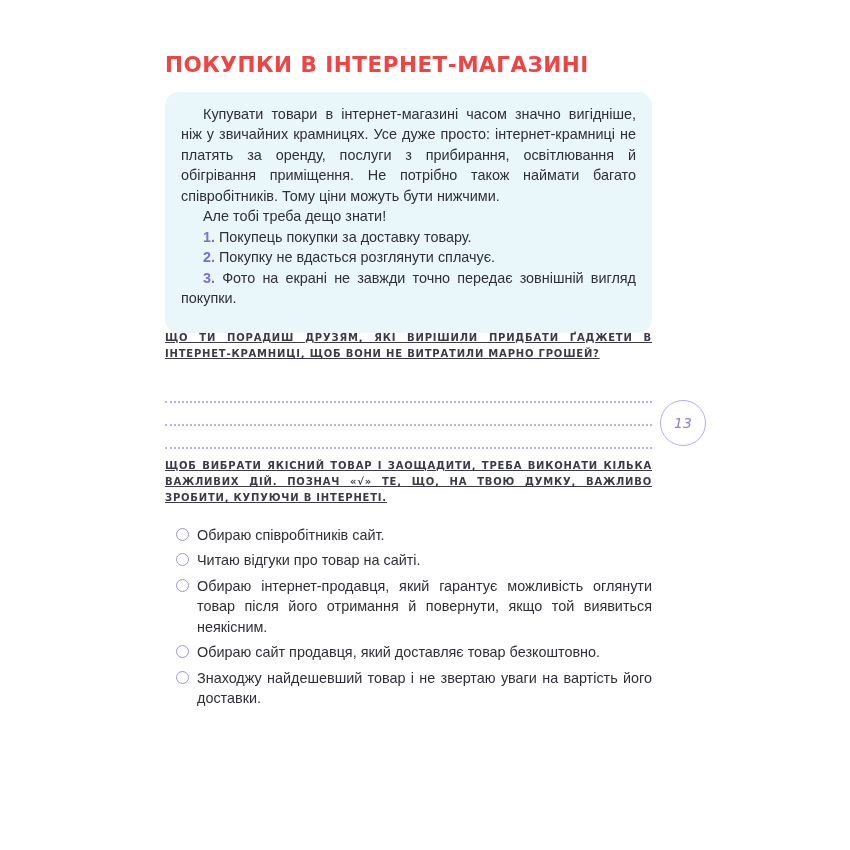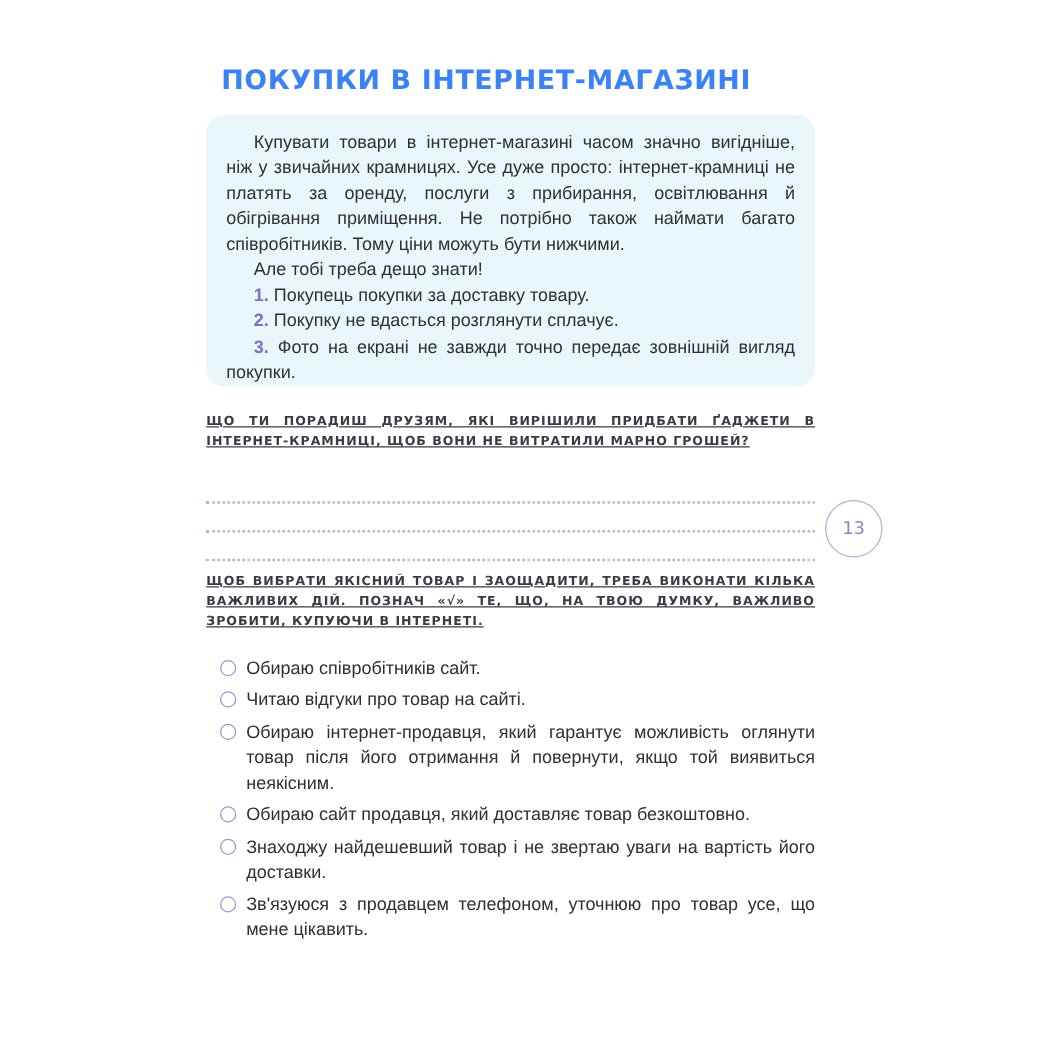--- a/index.html
+++ b/index.html
@@ -26,14 +26,14 @@
 
   .title {
     position: absolute;
-    left: 177px;
+    left: 165px;
     top: 52px;
     width: 520px;
     font-family: "DejaVu Sans", sans-serif;
     font-weight: bold;
     font-size: 21.5px;
     letter-spacing: 0.5px;
-    color: #3b82f6;
+    color: #ef4444;
     text-transform: uppercase;
   }
 

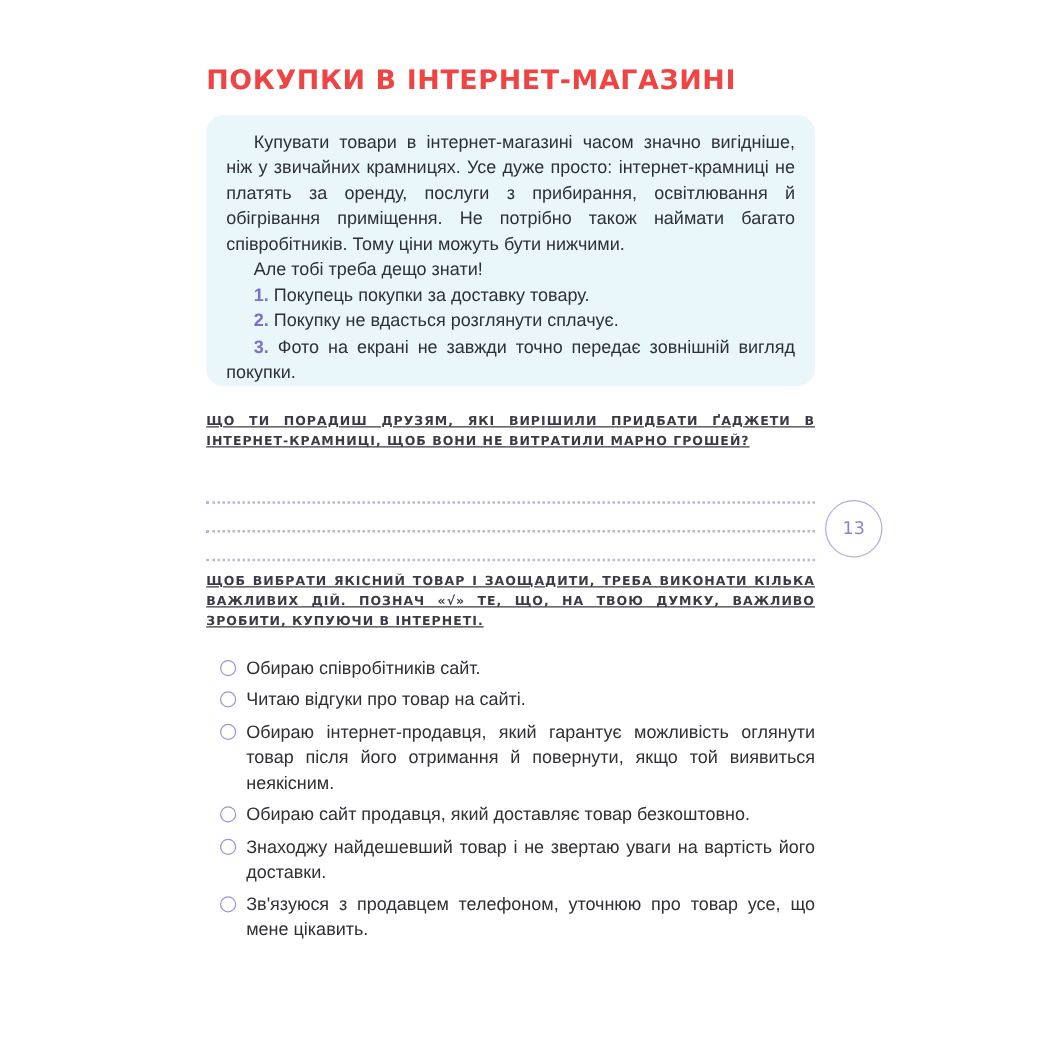--- a/index.html
+++ b/index.html
@@ -42,7 +42,7 @@
     left: 165px;
     top: 92px;
     width: 487px;
-    padding: 12px 16px 0 16px;
+    padding: 12px 16px 24px 16px;
     box-sizing: border-box;
     background: #e9f7fb;
     border-radius: 14px;

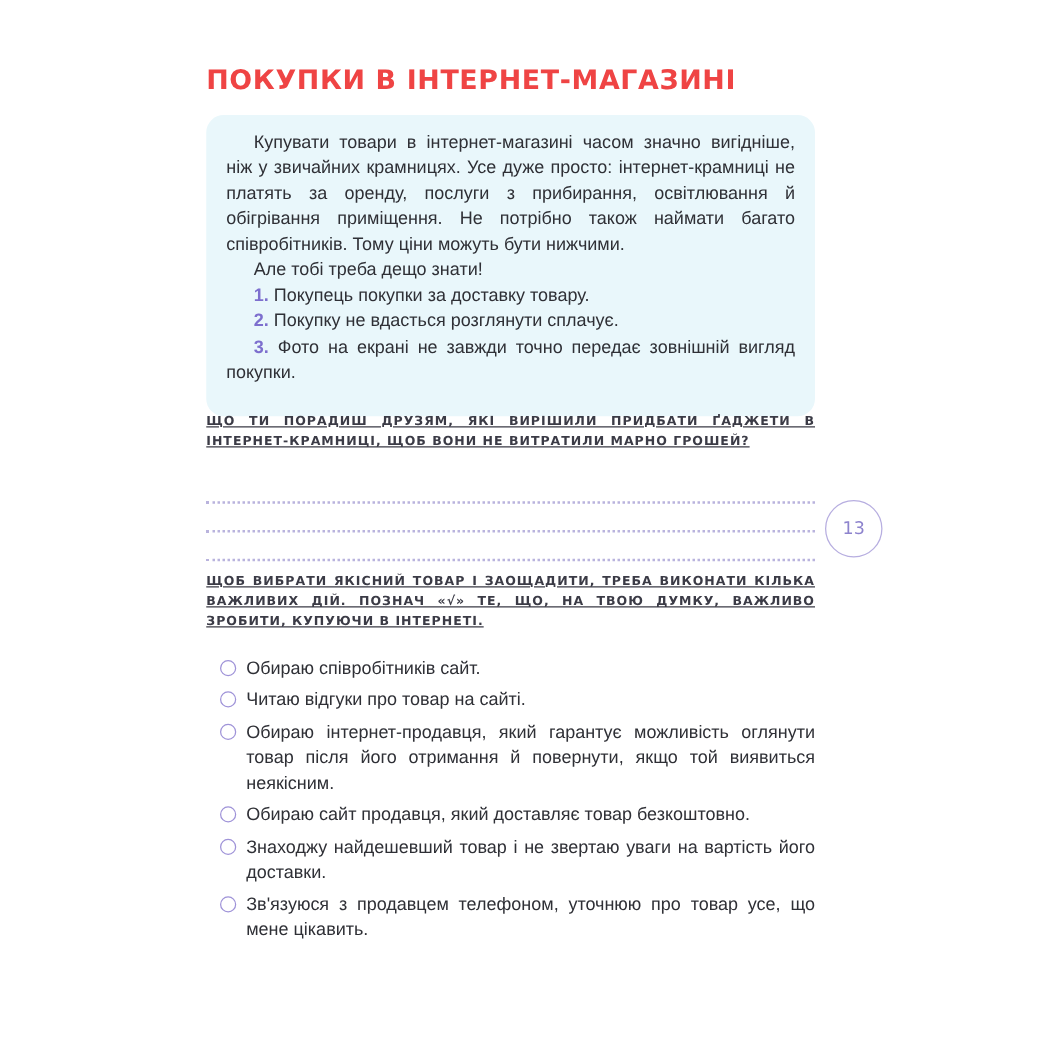--- a/index.html
+++ b/index.html
@@ -121,6 +121,7 @@
     align-items: center;
     justify-content: center;
     font-family: "DejaVu Sans", sans-serif;
+    font-style: italic;
   }
 
   .options {

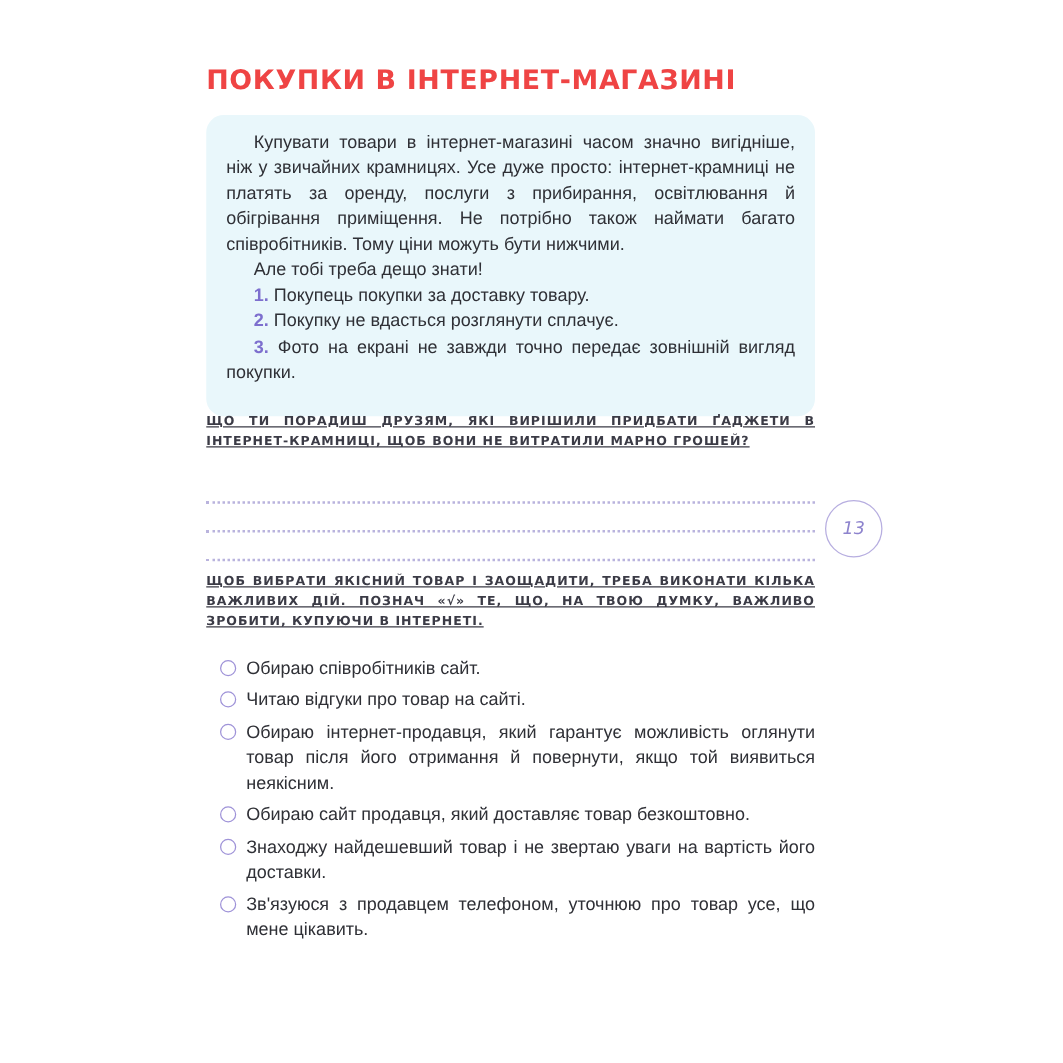--- a/index.html
+++ b/index.html
@@ -201,10 +201,6 @@
       <span class="bullet"></span>
       <span>Знаходжу найдешевший товар і не звертаю уваги на вартість його доставки.</span>
     </div>
-    <div class="option">
-      <span class="bullet"></span>
-      <span>Зв'язуюся з продавцем телефоном, уточнюю про товар усе, що мене цікавить.</span>
-    </div>
   </div>
 
 </div>

